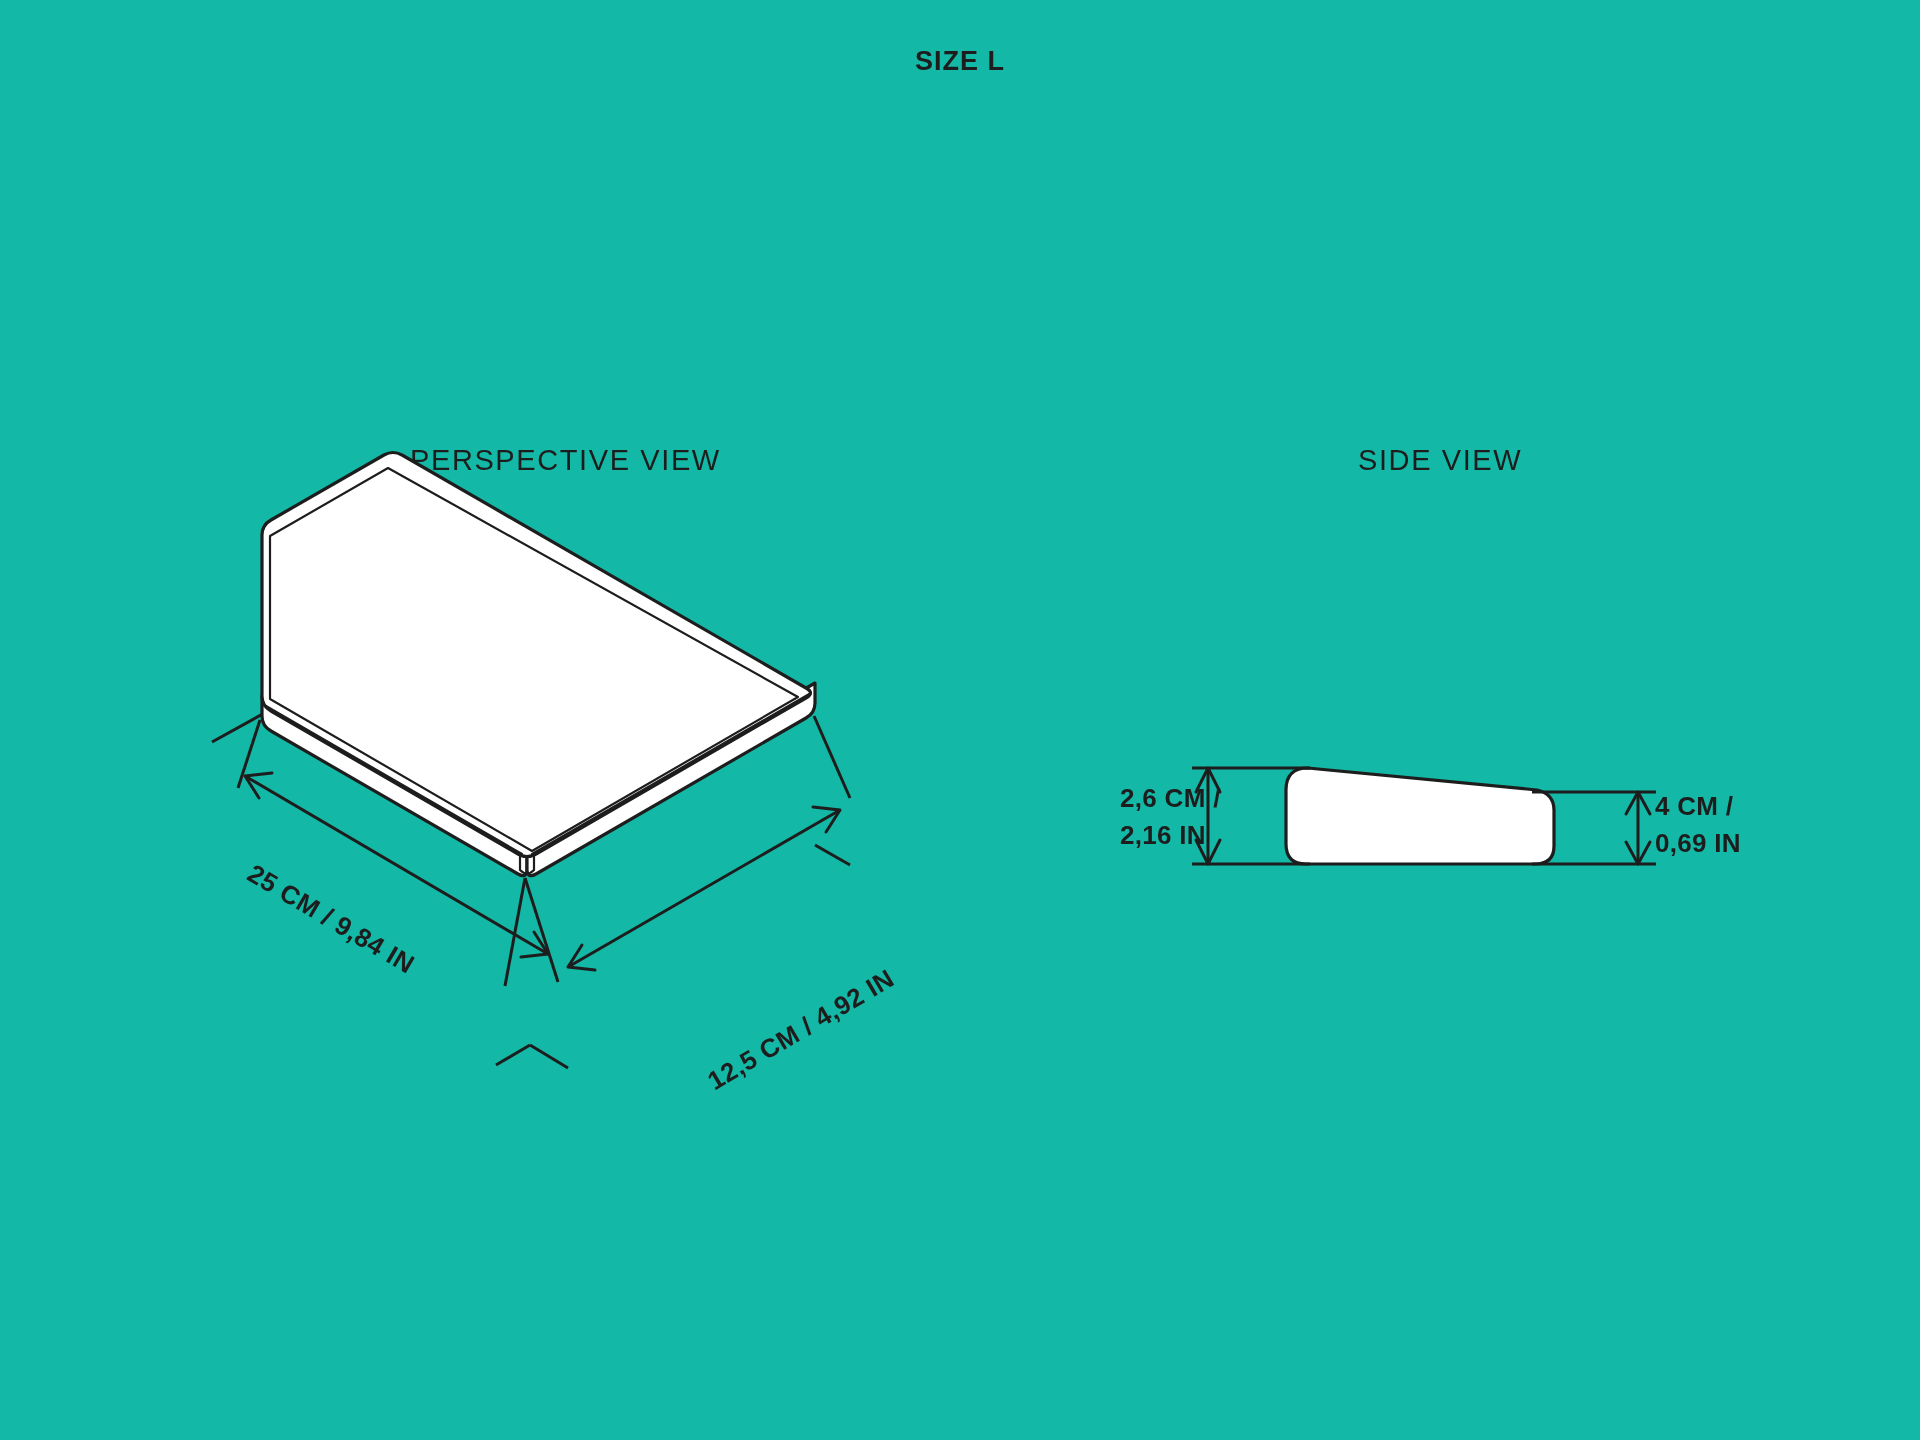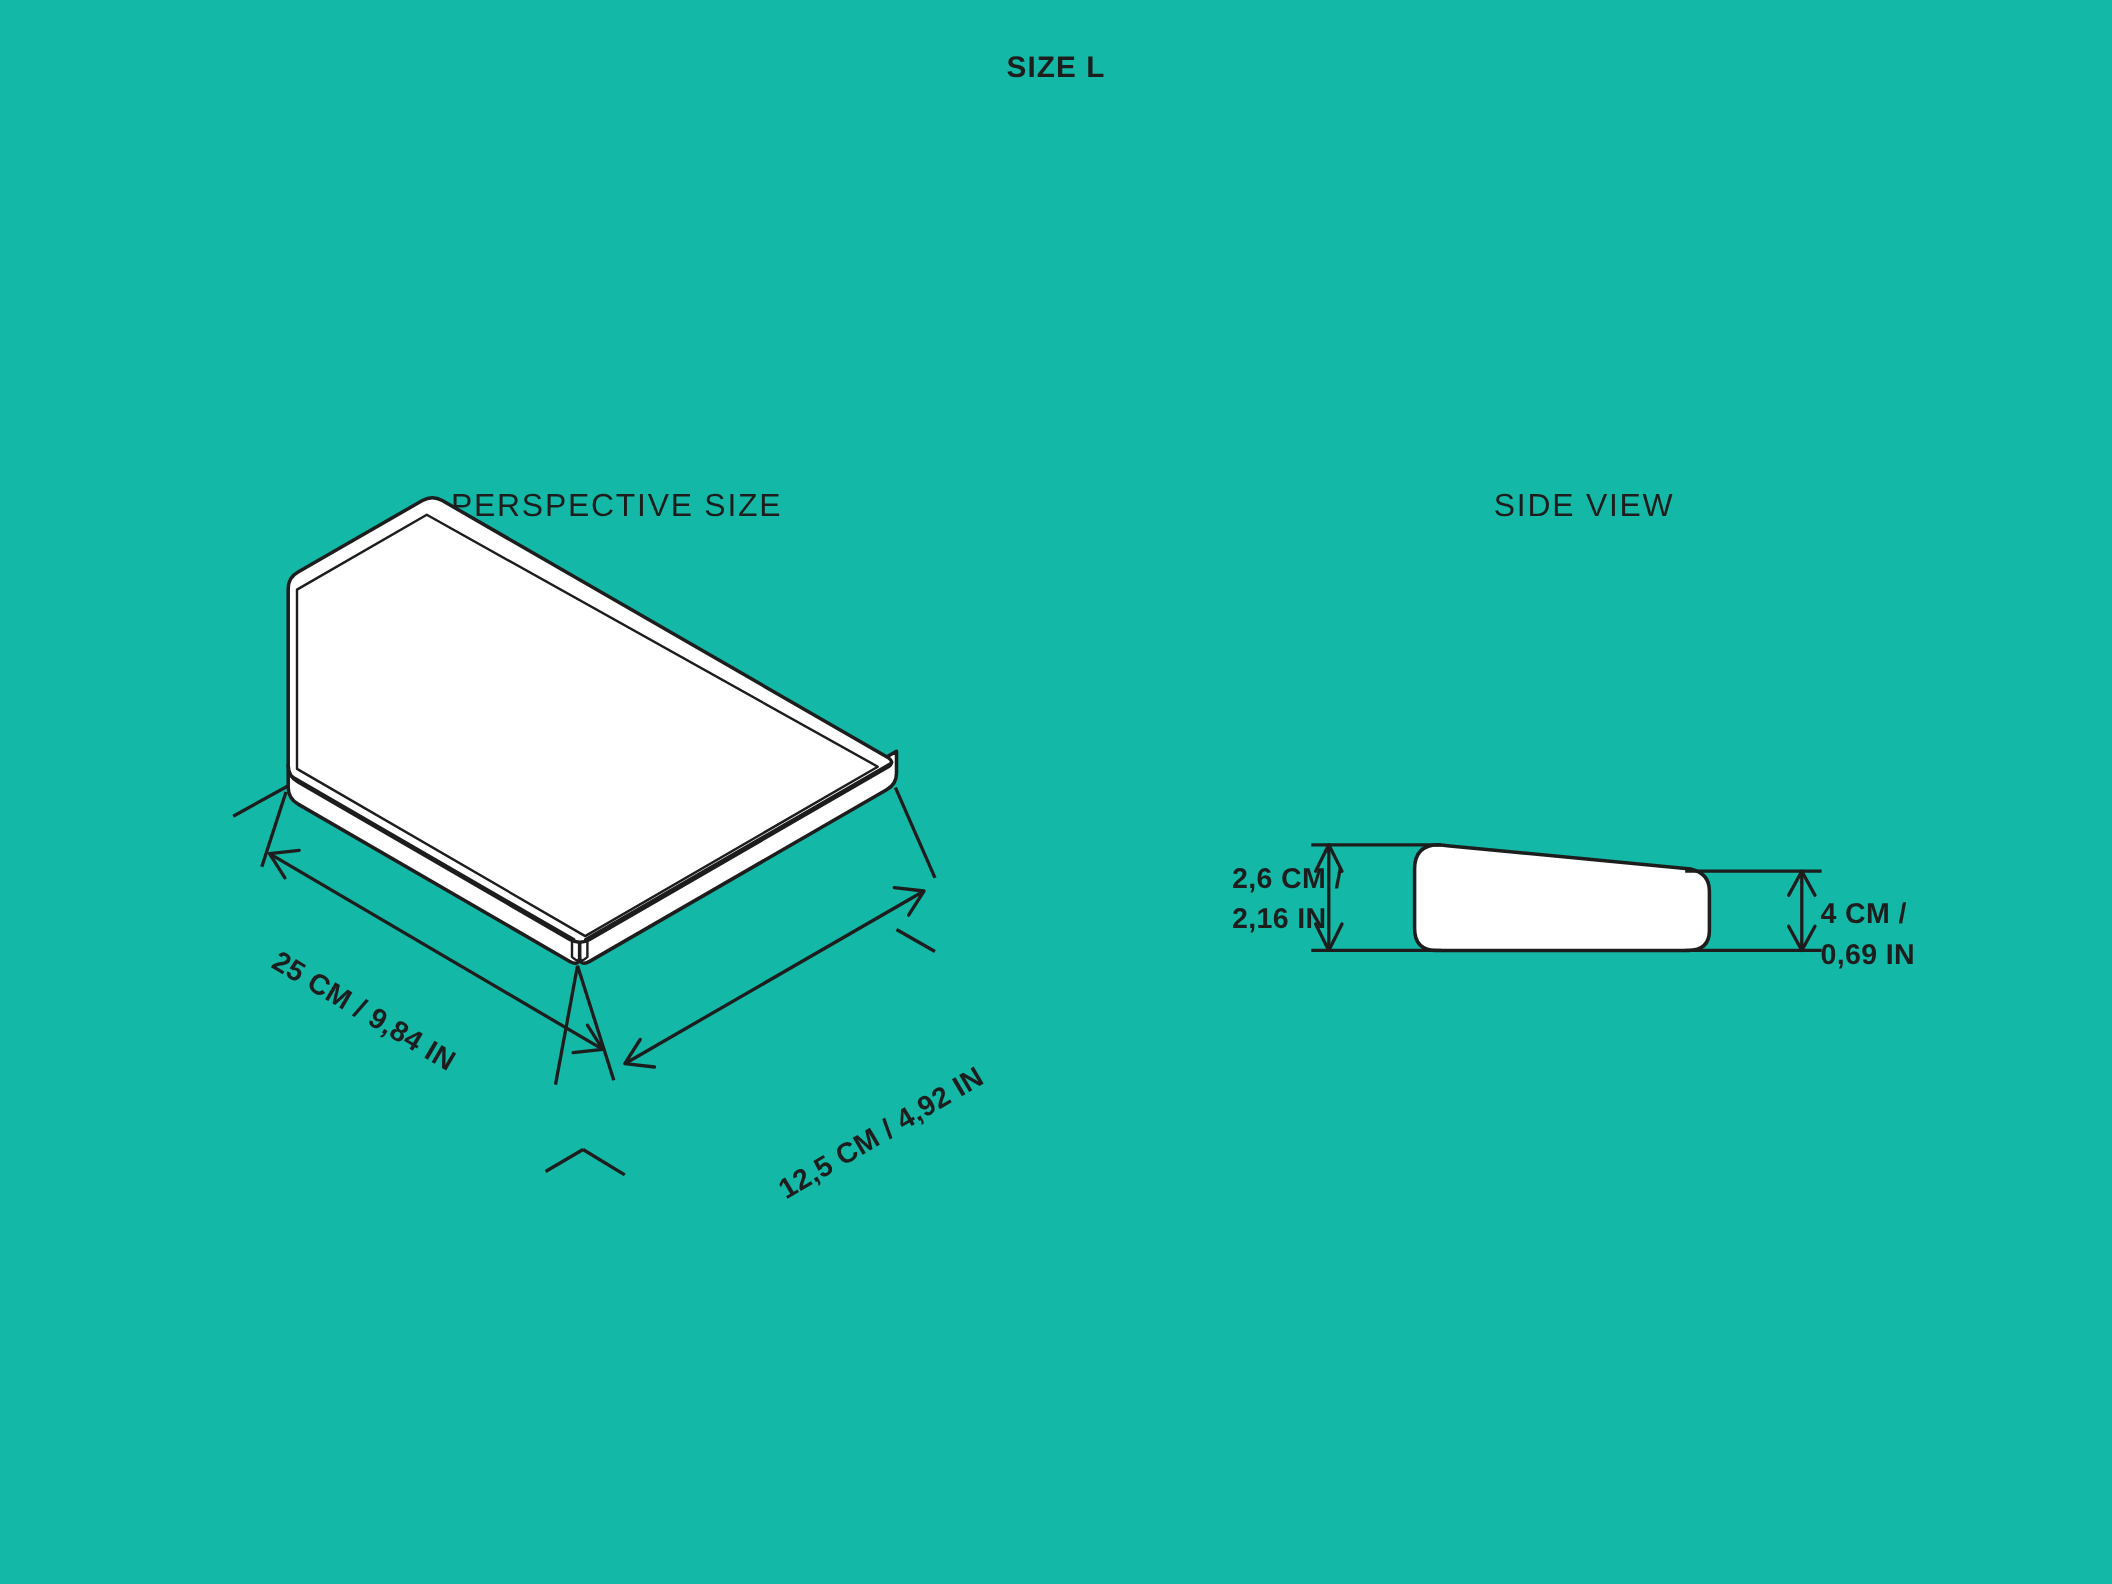--- a/index.html
+++ b/index.html
@@ -164,7 +164,7 @@
 
   <div class="sheet-title">SIZE L</div>
 
-  <div class="view-caption caption-perspective">PERSPECTIVE SIZE</div>
+  <div class="view-caption caption-perspective">PERSPECTIVE VIEW</div>
 
   <div class="view-caption caption-side">SIDE VIEW</div>
 

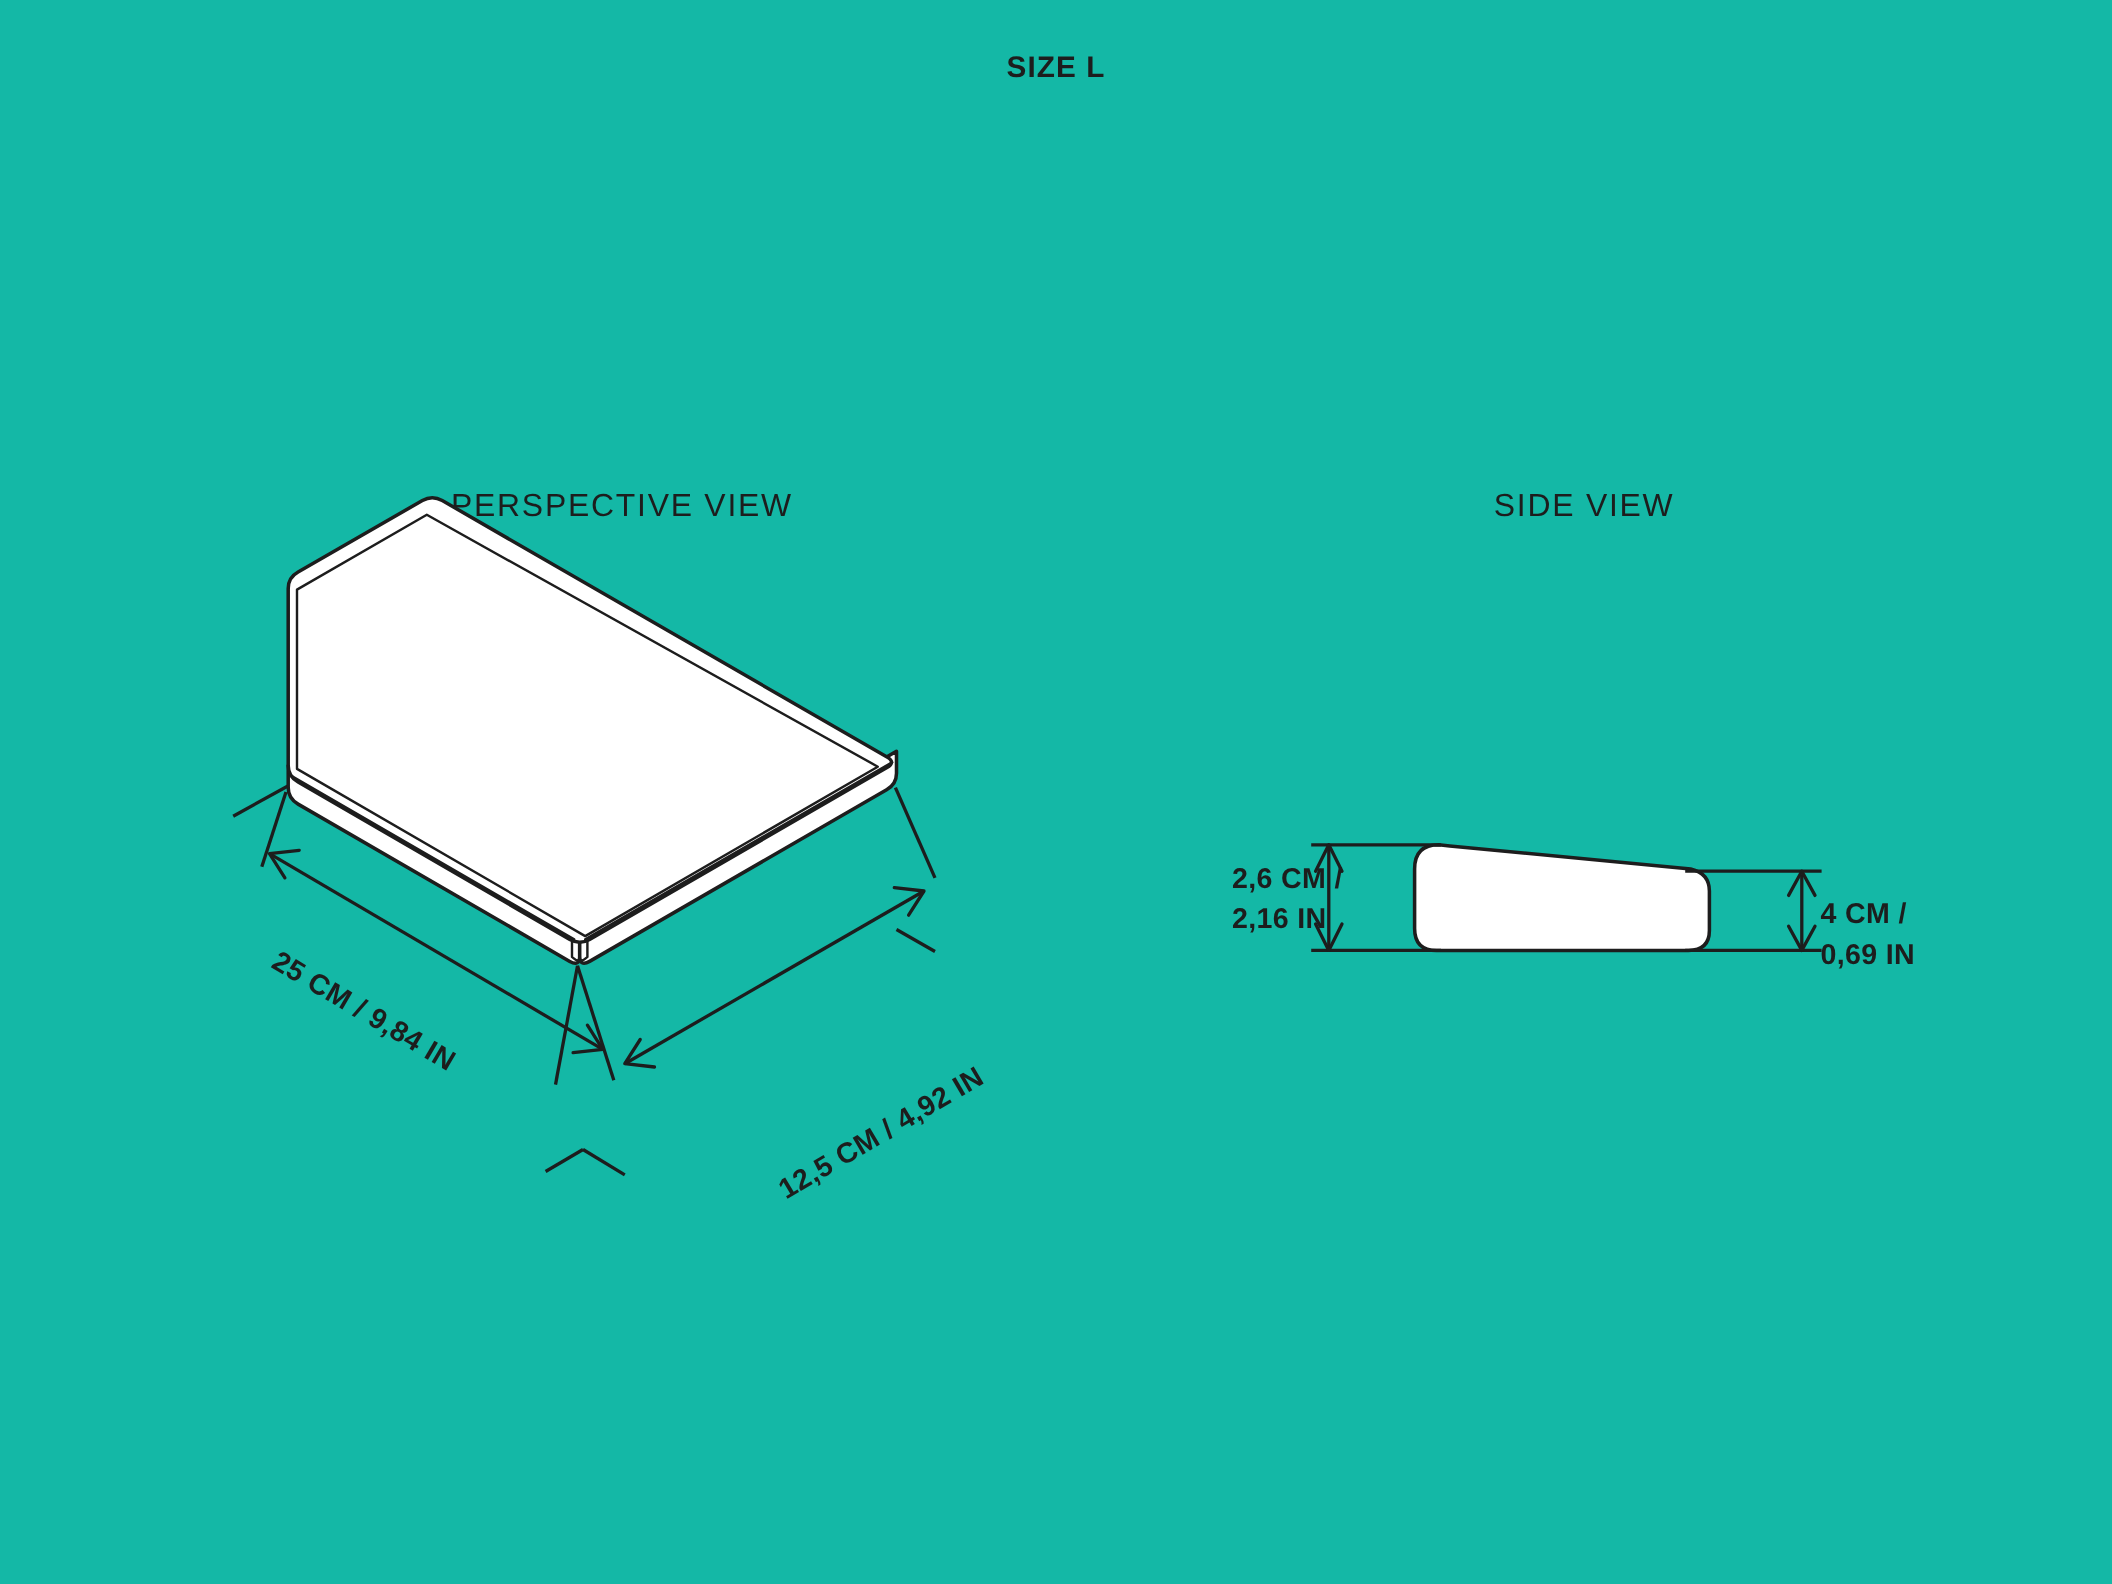--- a/index.html
+++ b/index.html
@@ -152,7 +152,7 @@
   }
   .side-dim-right {
     left: 1655px;
-    top: 812px;
+    top: 788px;
     text-align: left;
   }
   .side-dim .ln { display: block; }

